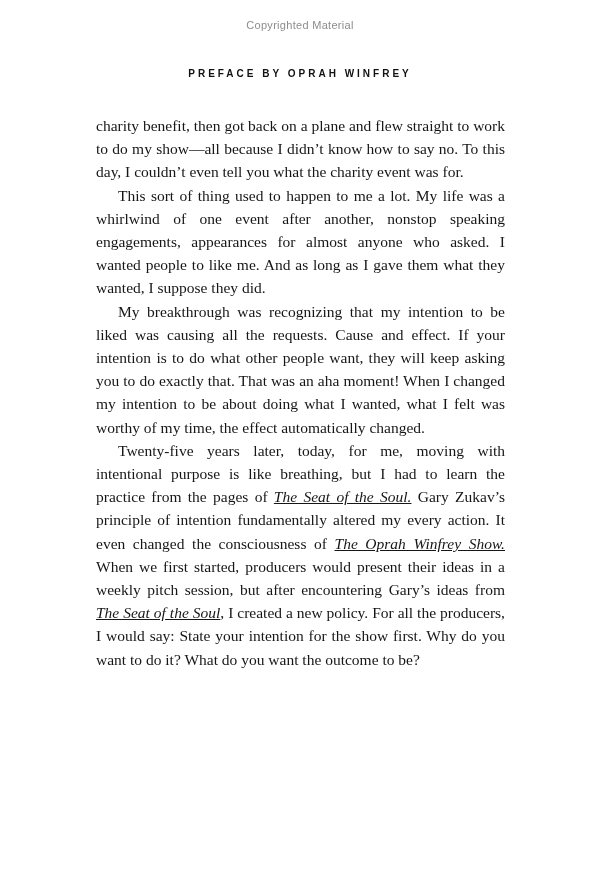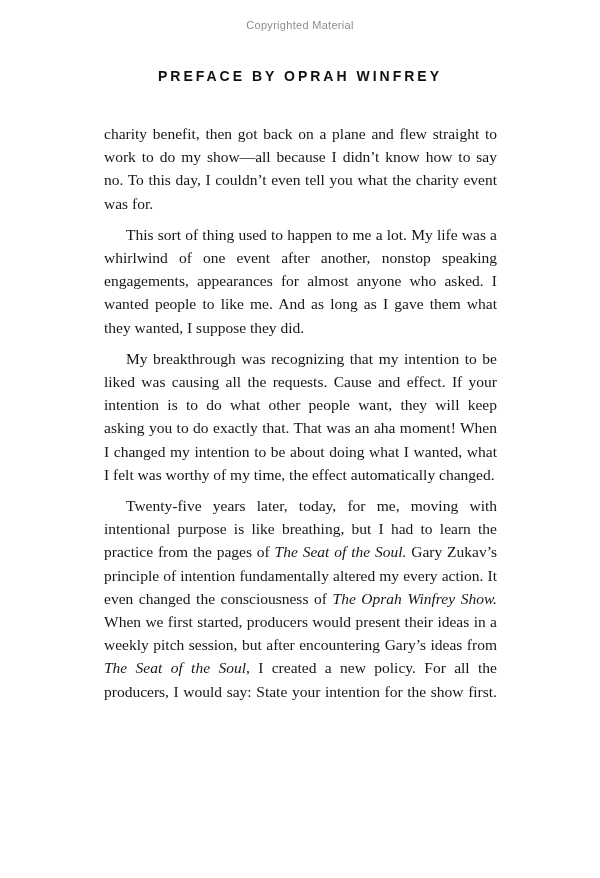--- a/index.html
+++ b/index.html
@@ -36,7 +36,7 @@
     margin: 0;
     text-align: center;
     font-family: "Liberation Sans", sans-serif;
-    font-size: 14px;
+    font-size: 10px;
     font-weight: bold;
     letter-spacing: 3px;
     color: #111111;

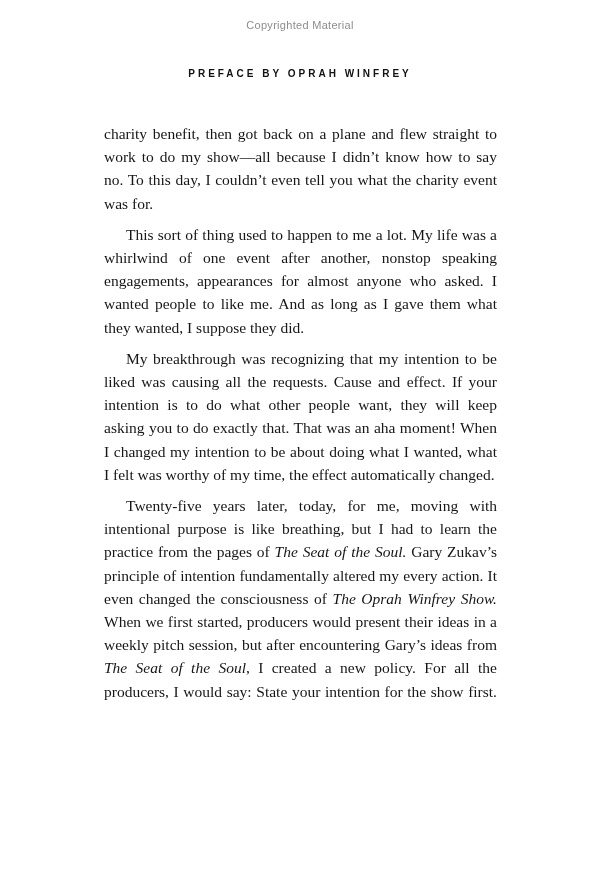--- a/index.html
+++ b/index.html
@@ -51,7 +51,7 @@
     text-align: justify;
   }
   .para {
-    margin: 8px;
+    margin: 0;
     padding: 0;
   }
   .para.indent { text-indent: 22px; }

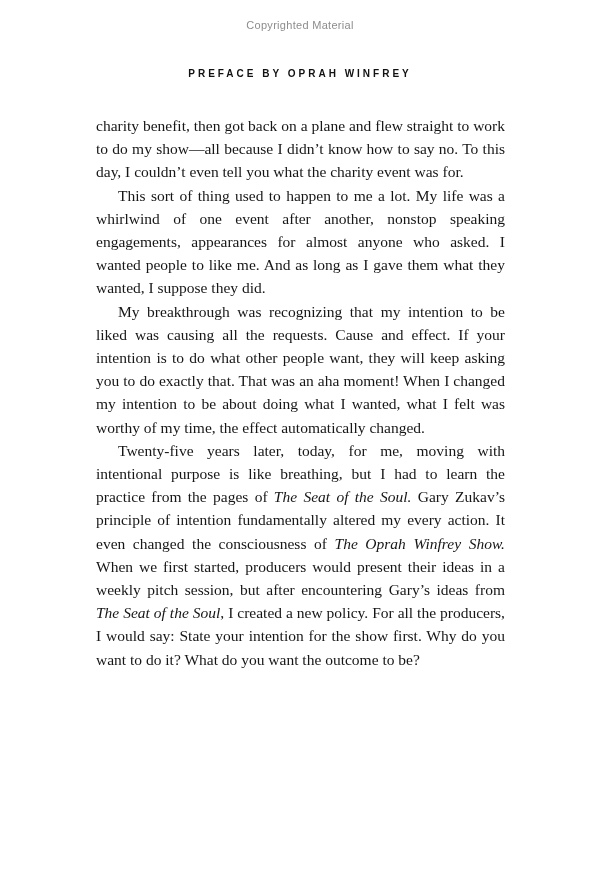--- a/index.html
+++ b/index.html
@@ -55,7 +55,7 @@
     padding: 0;
   }
   .para.indent { text-indent: 22px; }
-  .para em { font-style: italic; }
+  .para em { font-style: italic; text-decoration: underline; }
   .page-number {
     position: absolute;
     top: 792px;

